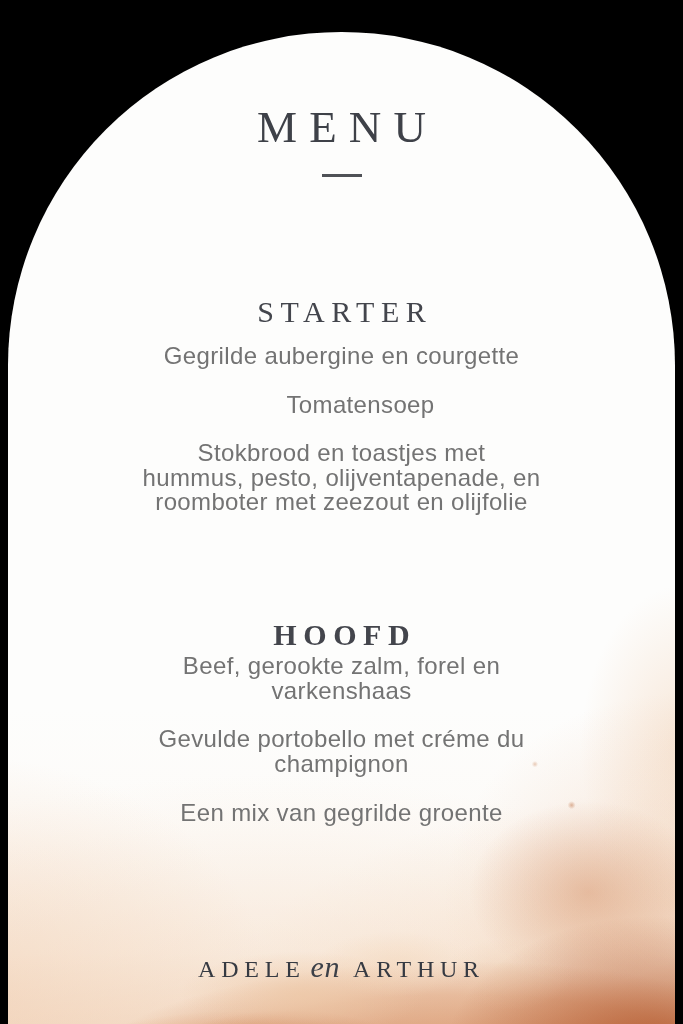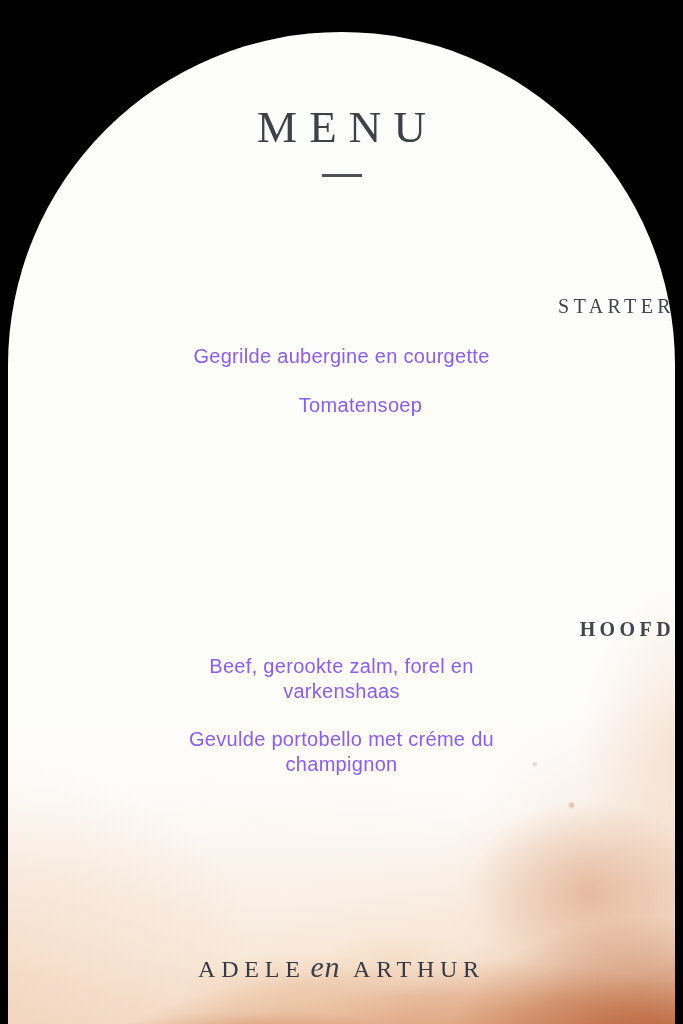--- a/index.html
+++ b/index.html
@@ -90,12 +90,11 @@
   .heading {
     font-family: "Liberation Serif", serif;
     font-weight: 500;
-    font-size: 20px;
+    font-size: 30px;
     line-height: 1.2;
     letter-spacing: 0.22em;
     text-indent: 0.22em;
     color: #43454c;
-    text-align: right;
   }
   .heading.starter { top: 262px; }
   .heading.hoofd   { top: 585px; font-weight: bold; }

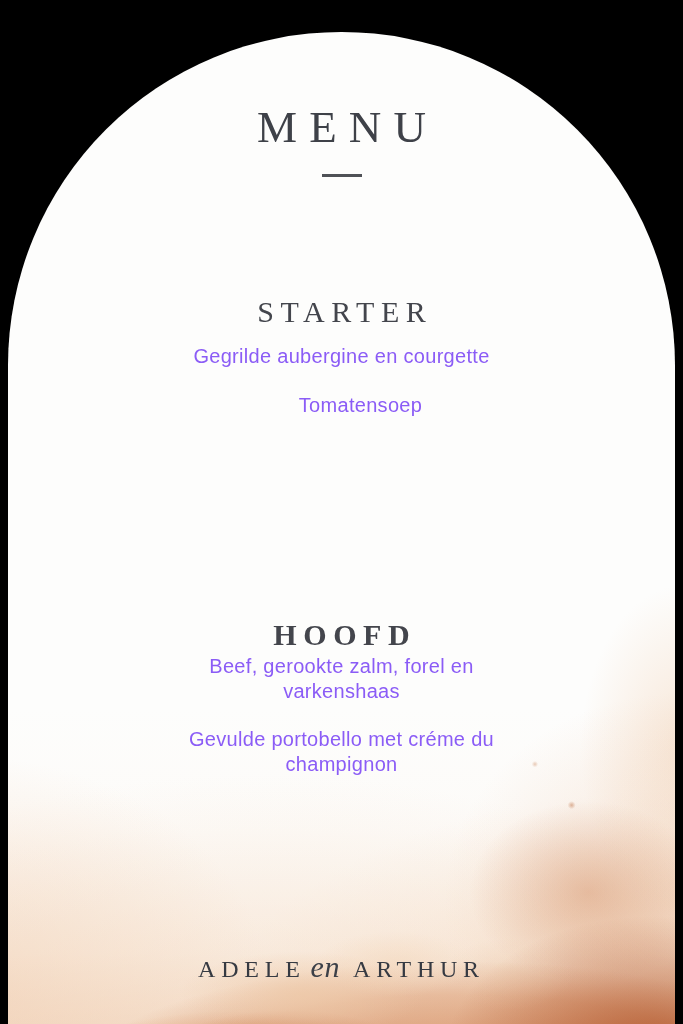--- a/index.html
+++ b/index.html
@@ -100,10 +100,10 @@
   .heading.hoofd   { top: 585px; font-weight: bold; }
   .item {
     font-family: "Liberation Sans", sans-serif;
-    font-size: 20px;
+    font-size: 24px;
     line-height: 24.5px;
     letter-spacing: 0.015em;
-    color: #8b5cf6;
+    color: #737373;
     white-space: pre-line;
   }
   .item.s1 { top: 312px; }

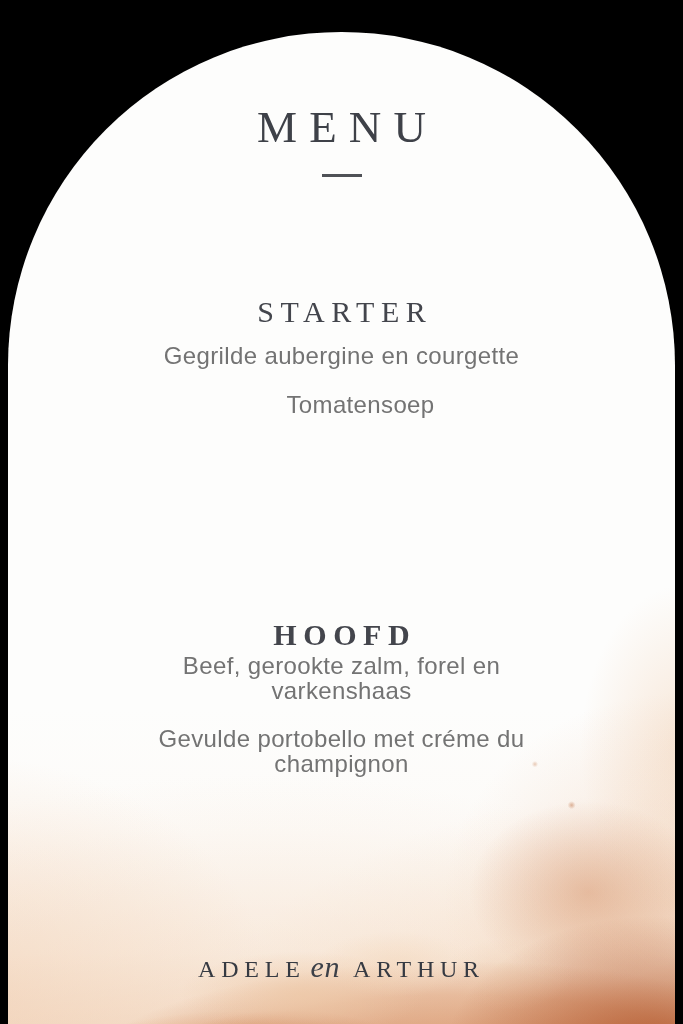--- a/index.html
+++ b/index.html
@@ -142,6 +142,9 @@
       <h2 class="abs heading starter">STARTER</h2>
       <p class="abs item s1">Gegrilde aubergine en courgette</p>
       <p class="abs item s2">Tomatensoep</p>
+      <p class="abs item s3">Stokbrood en toastjes met
+hummus, pesto, olijventapenade, en
+roomboter met zeezout en olijfolie</p>
 
       <h2 class="abs heading hoofd">HOOFD</h2>
       <p class="abs item h2">Gevulde portobello met créme du

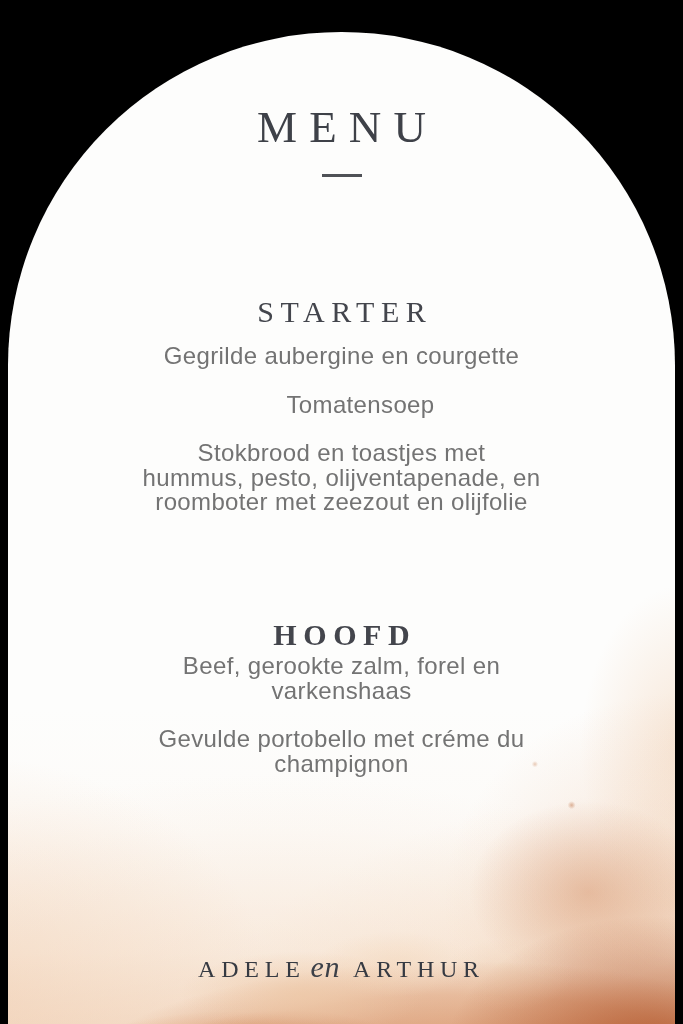--- a/index.html
+++ b/index.html
@@ -151,6 +151,7 @@
 champignon</p>
       <p class="abs item h1">Beef, gerookte zalm, forel en
 varkenshaas</p>
+      <p class="abs item h3">Een mix van gegrilde groente</p>
 
       <div class="abs footer">
         <span class="name">ADELE</span><span class="conj">en</span><span class="name">ARTHUR</span>

